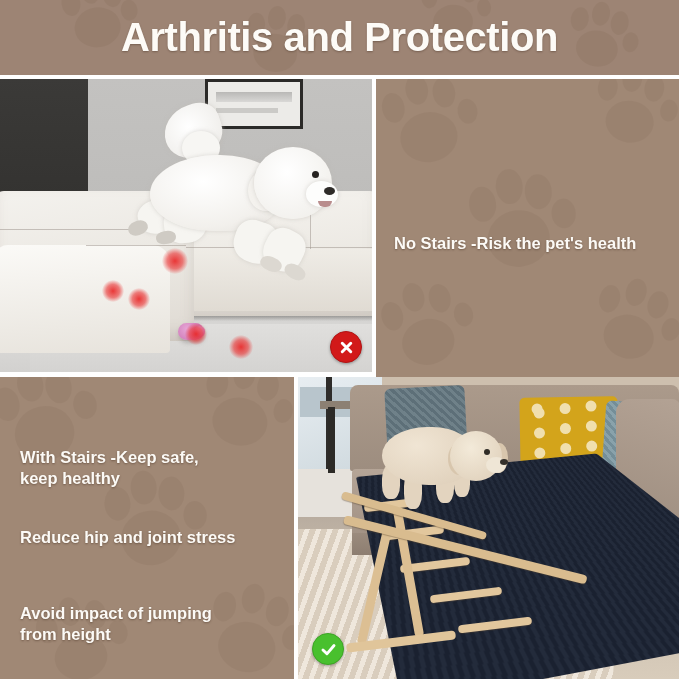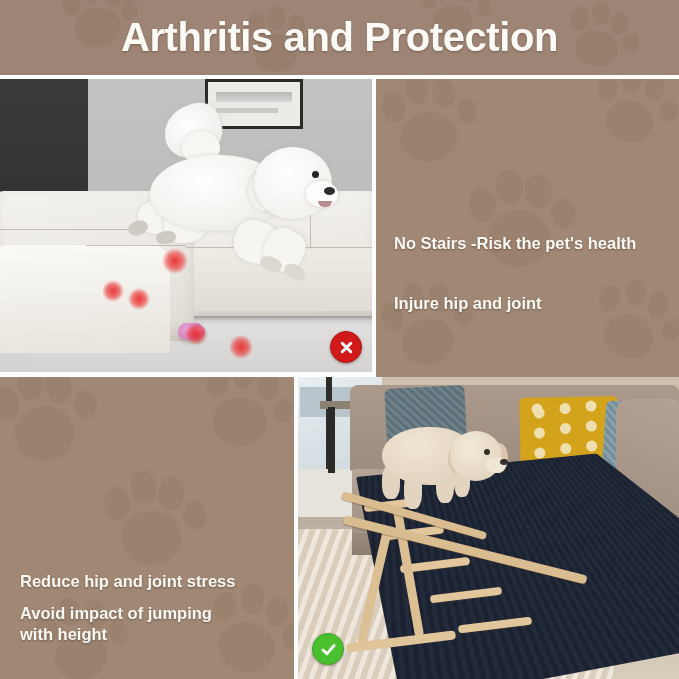--- a/index.html
+++ b/index.html
@@ -351,7 +351,6 @@
     </svg>
     <div class="textwrap">
       <div class="tline tr-l1">No Stairs -Risk the pet's health</div>
-      <div class="tline tr-l2">Injure hip and joint</div>
     </div>
   </div>
 

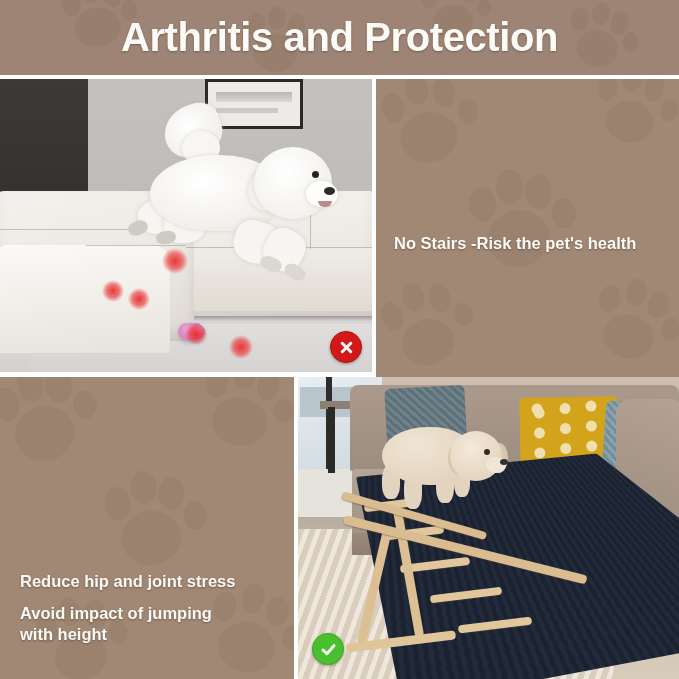--- a/index.html
+++ b/index.html
@@ -395,6 +395,8 @@
       </g>
     </svg>
     <div class="textwrap">
+      <div class="tline bl-l1">With Stairs -Keep safe,
+keep healthy</div>
       <div class="tline bl-l2">Reduce hip and joint stress</div>
       <div class="tline bl-l3">Avoid impact of jumping
 with height</div>

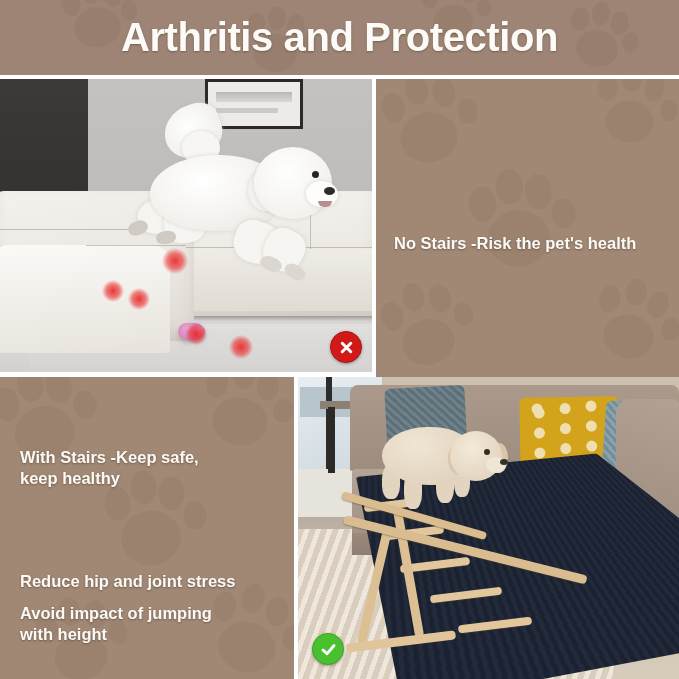--- a/index.html
+++ b/index.html
@@ -57,7 +57,7 @@
   .tr-l3{left:18px;top:274px;}
   
   .bl-l1{left:20px;top:70px;}
-  .bl-l2{left:20px;top:150px;margin-top:44px;}
+  .bl-l2{left:20px;top:150px;}
   .bl-l3{left:20px;top:226px;}
 
   

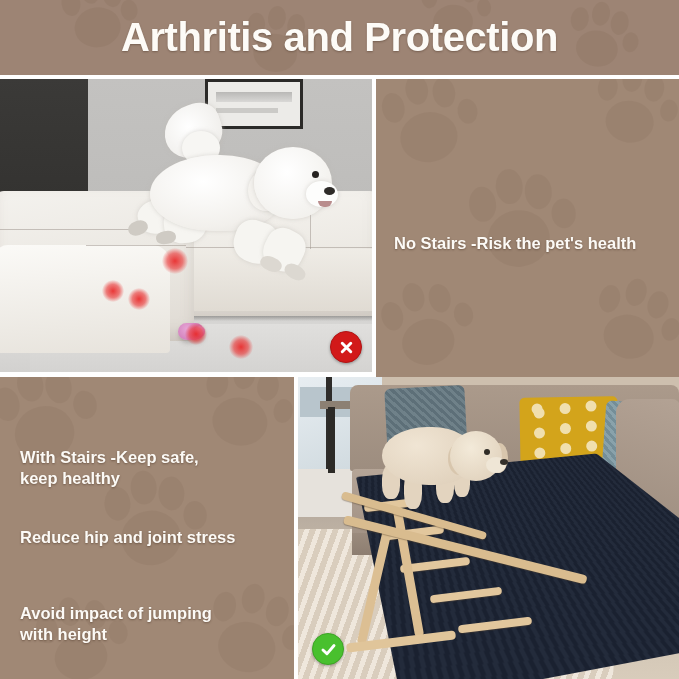--- a/index.html
+++ b/index.html
@@ -399,7 +399,7 @@
 keep healthy</div>
       <div class="tline bl-l2">Reduce hip and joint stress</div>
       <div class="tline bl-l3">Avoid impact of jumping
-with height</div>
+from height</div>
     </div>
   </div>
 

